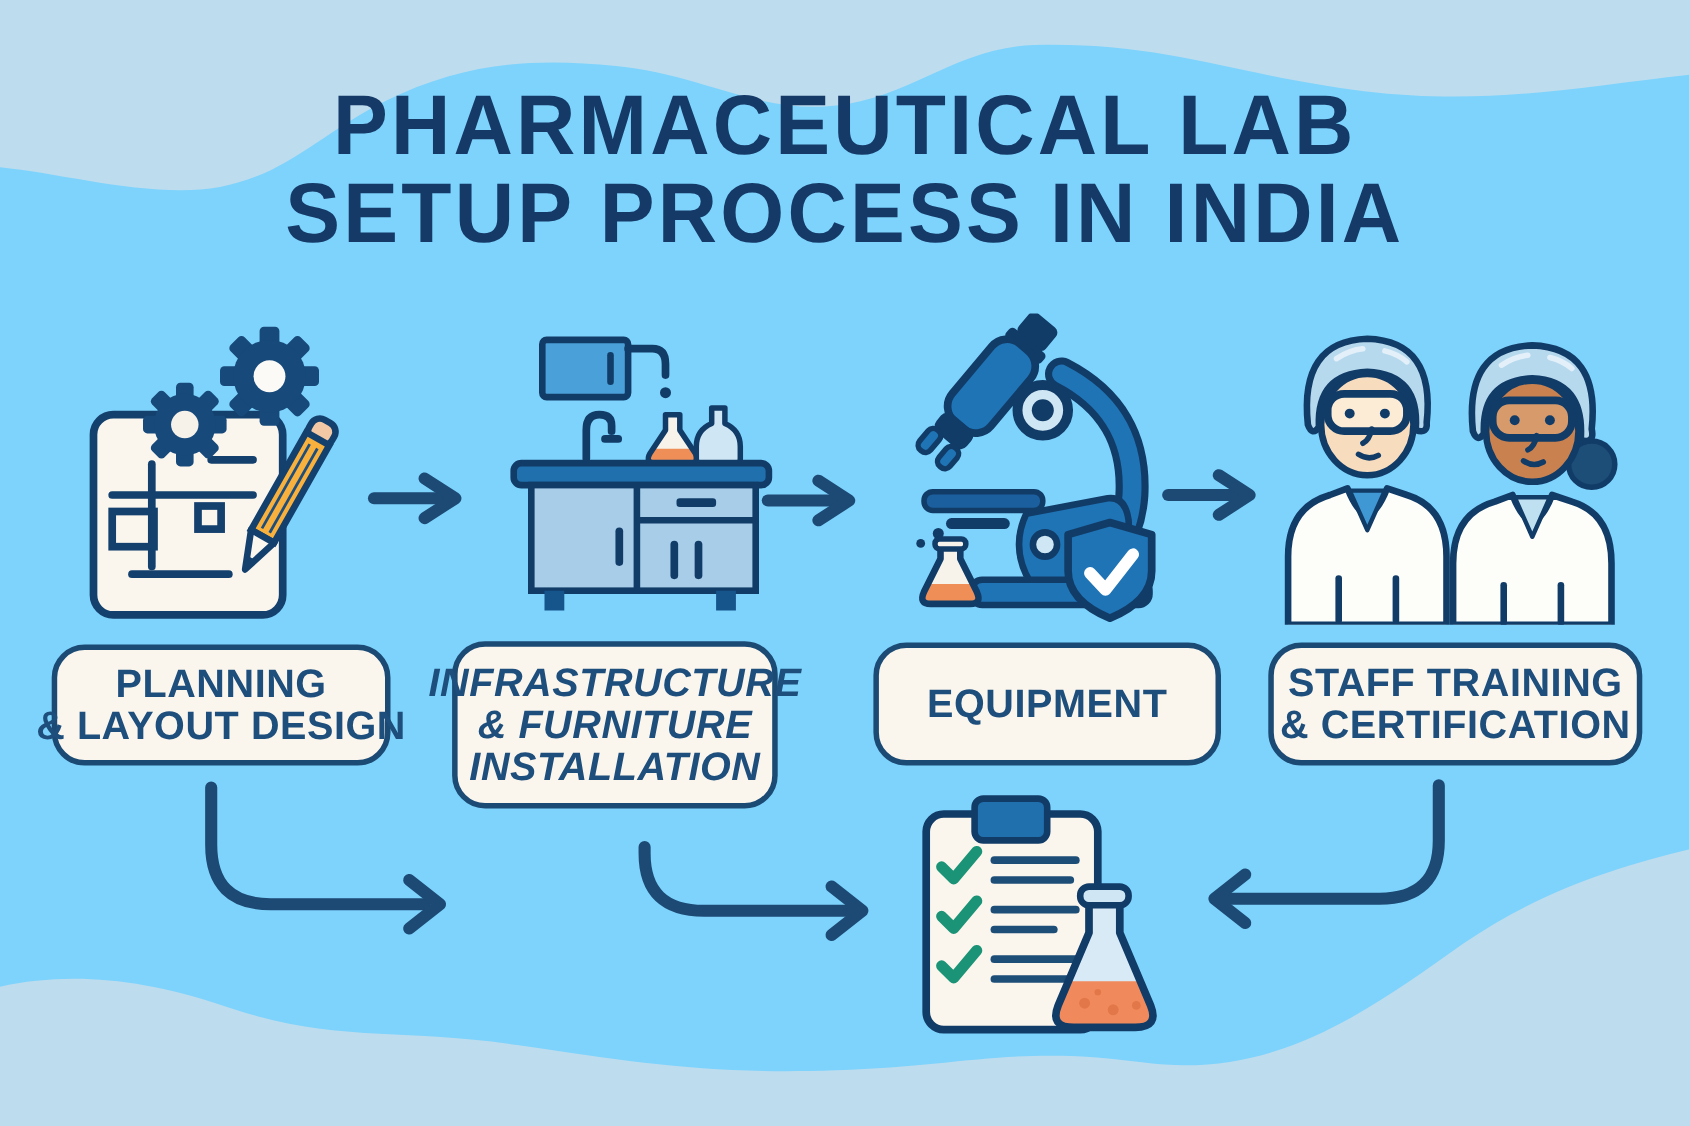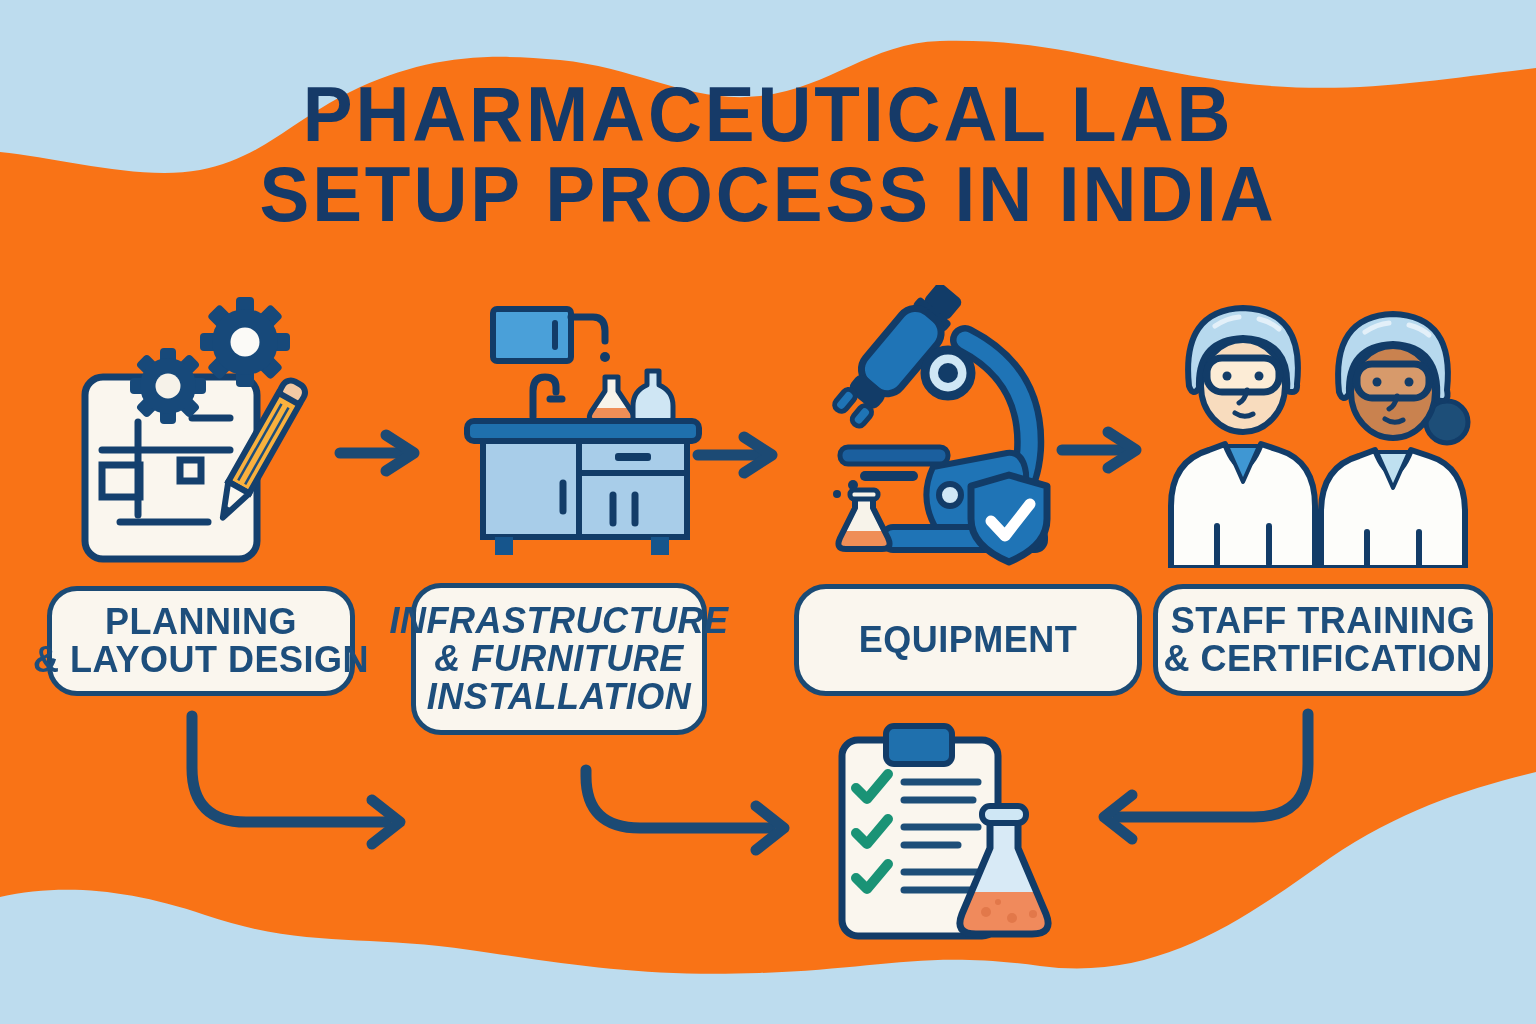--- a/index.html
+++ b/index.html
@@ -5,7 +5,7 @@
   html,body{margin:0;padding:0;background:#e8e8e8;}
   .canvas{
     position:relative;width:1536px;height:1024px;overflow:hidden;
-    background:#f97316;font-family:"Liberation Sans",sans-serif;
+    background:#7dd3fc;font-family:"Liberation Sans",sans-serif;
   }
   svg{display:block;}
   .abs{position:absolute;}

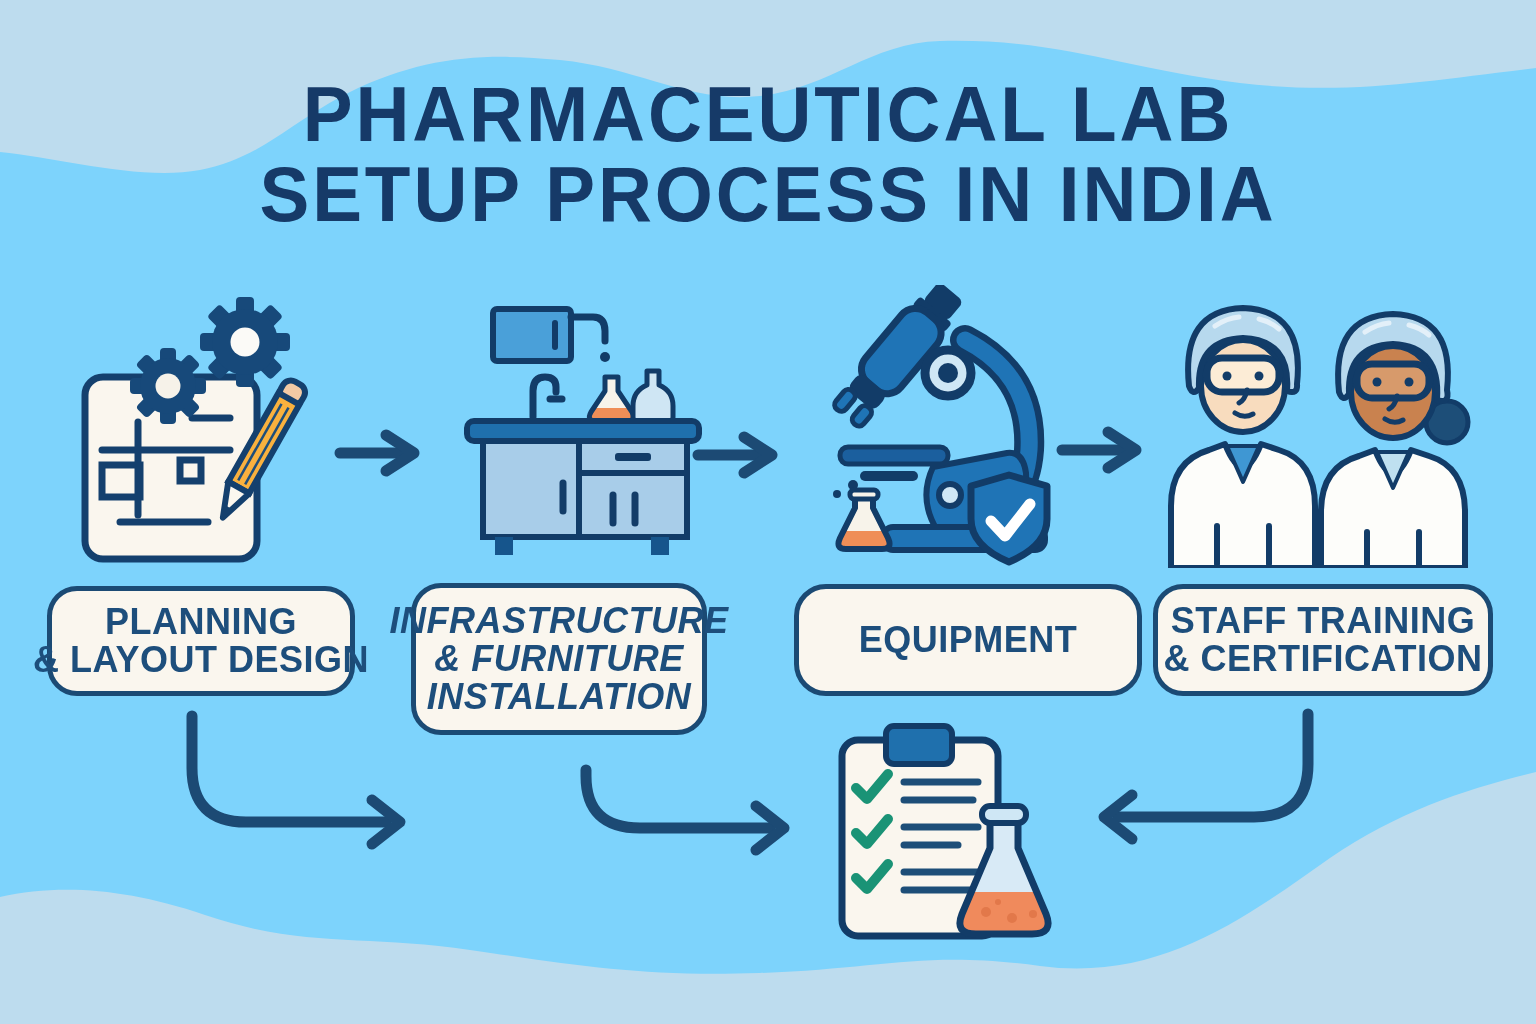--- a/index.html
+++ b/index.html
@@ -27,7 +27,7 @@
   .stepbox span{display:block;white-space:nowrap;}
   #box1{left:47px;top:586px;width:308px;height:110px;}
   #box2{left:411px;top:583px;width:296px;height:152px;font-style:italic;}
-  #box3{left:794px;top:584px;width:348px;height:112px;border-radius:32px;}
+  #box3{left:794px;top:584px;width:316px;height:112px;}
   #box4{left:1153px;top:584px;width:340px;height:112px;}
   #icon1{left:80px;top:290px;}
   #icon2{left:455px;top:295px;}

